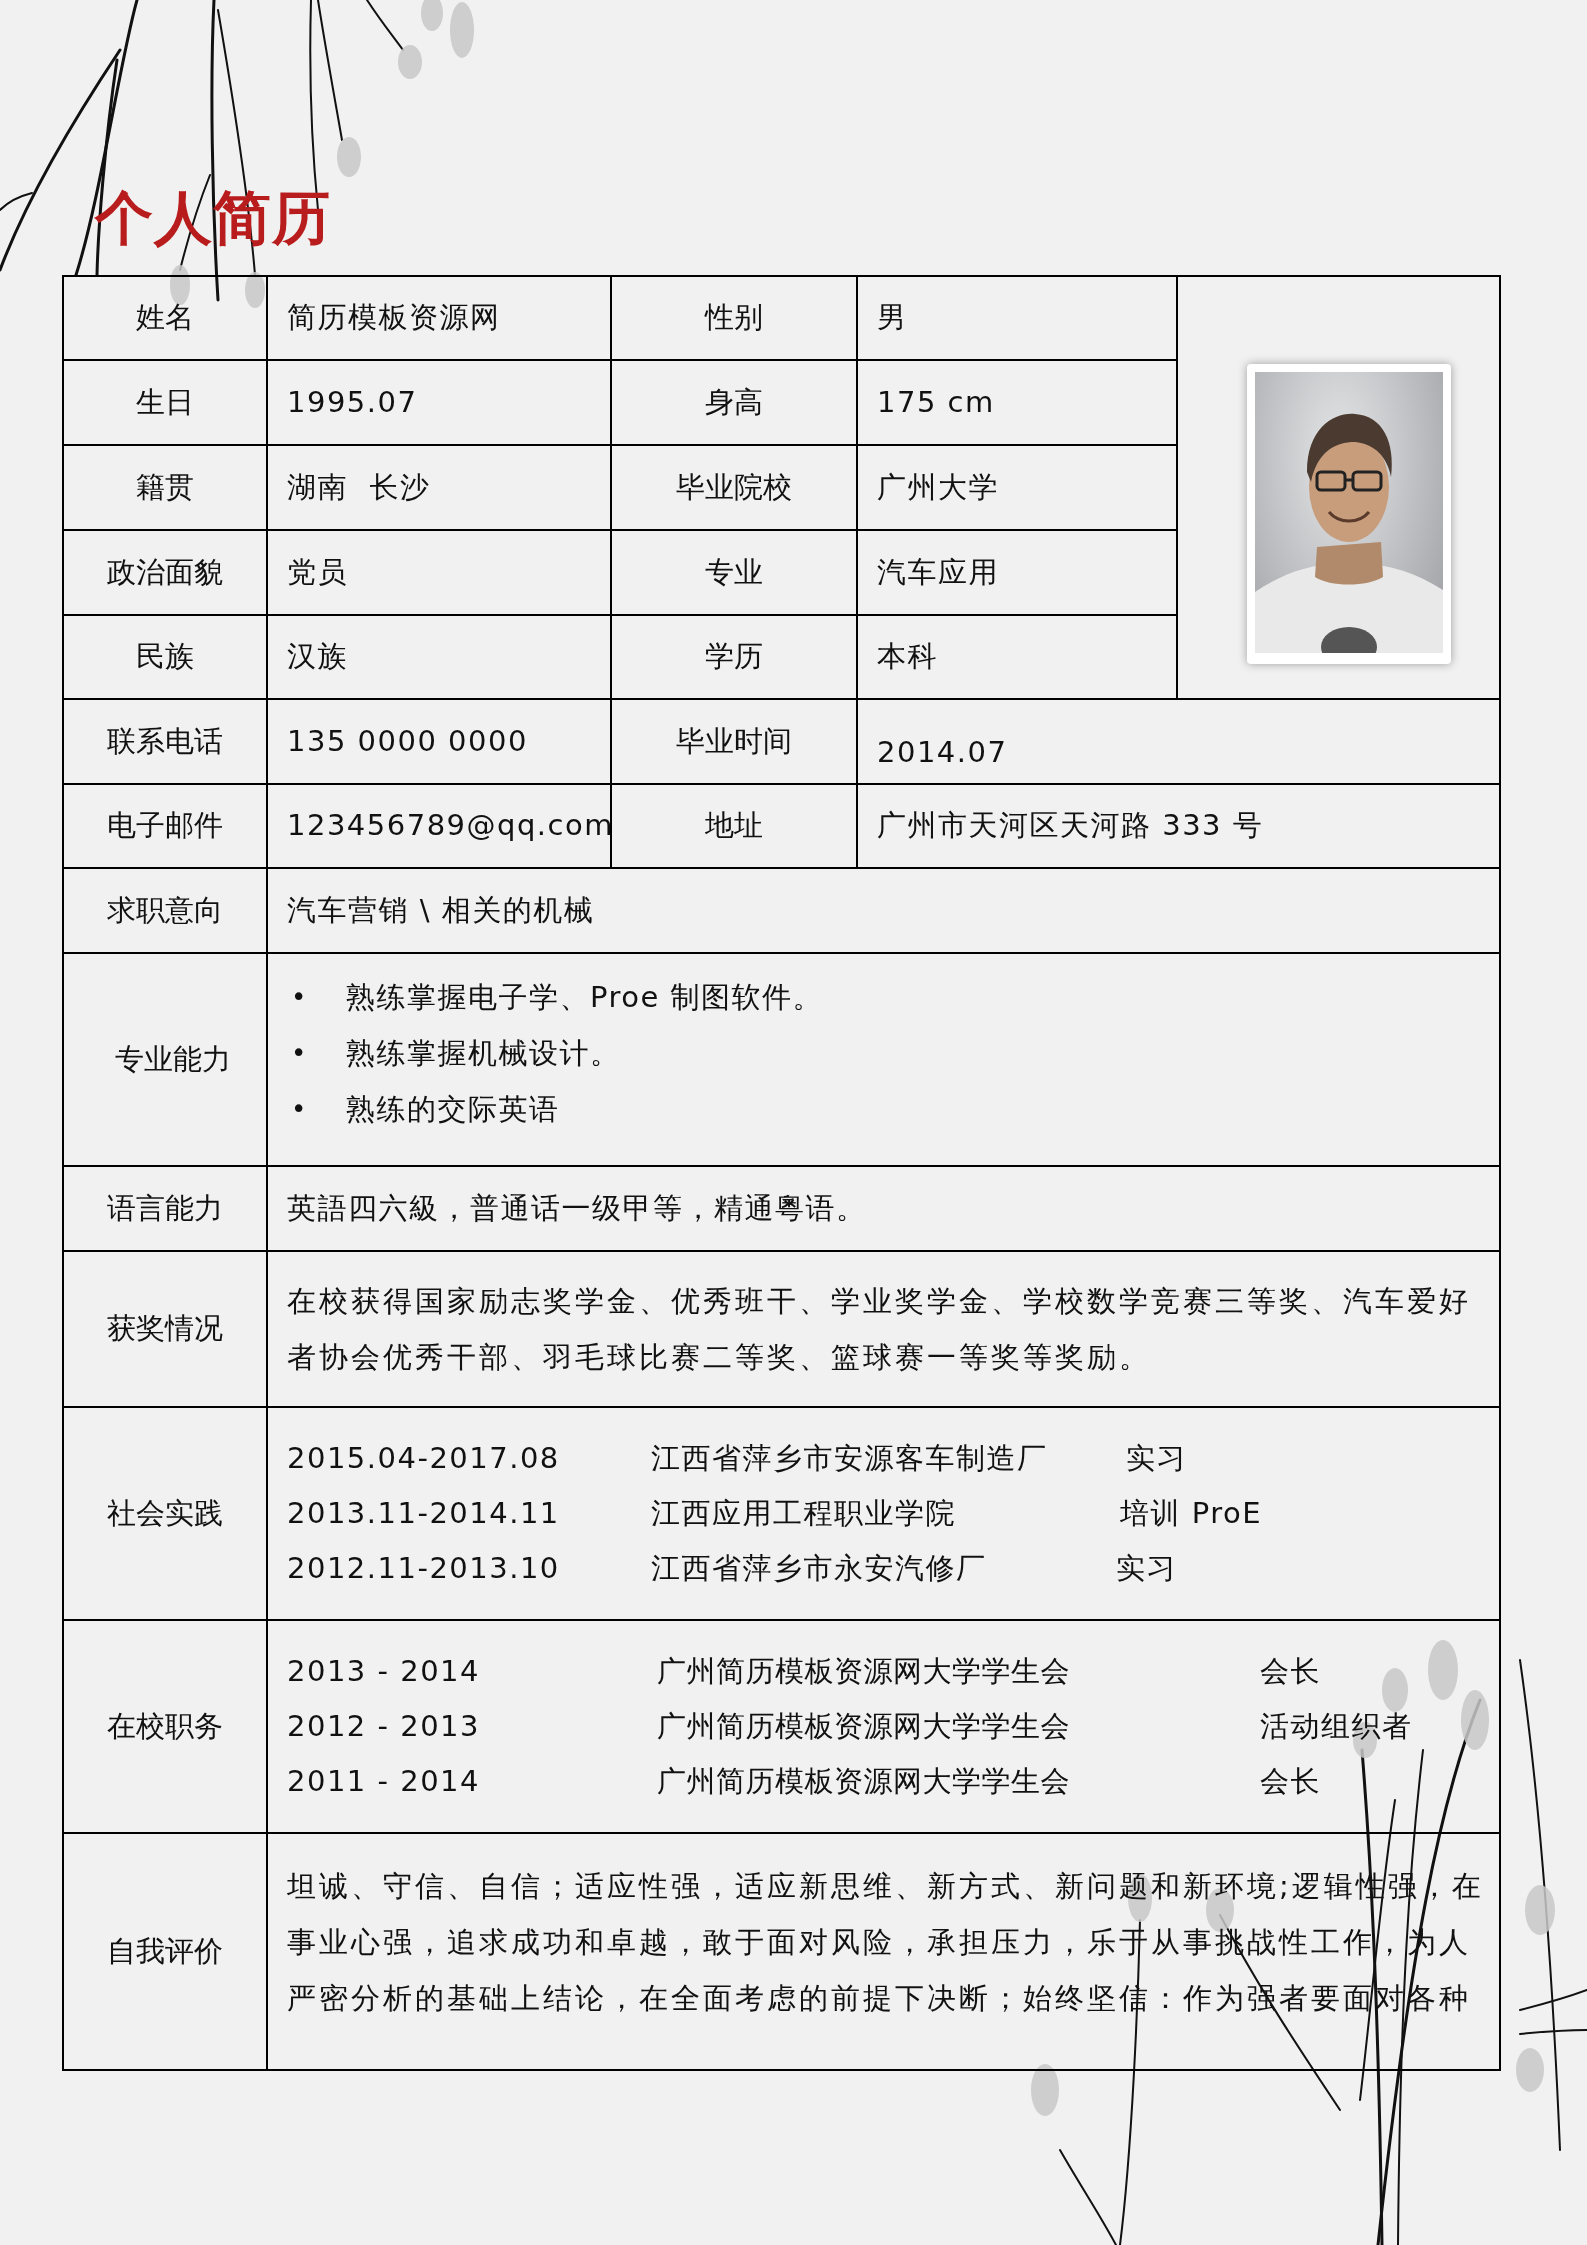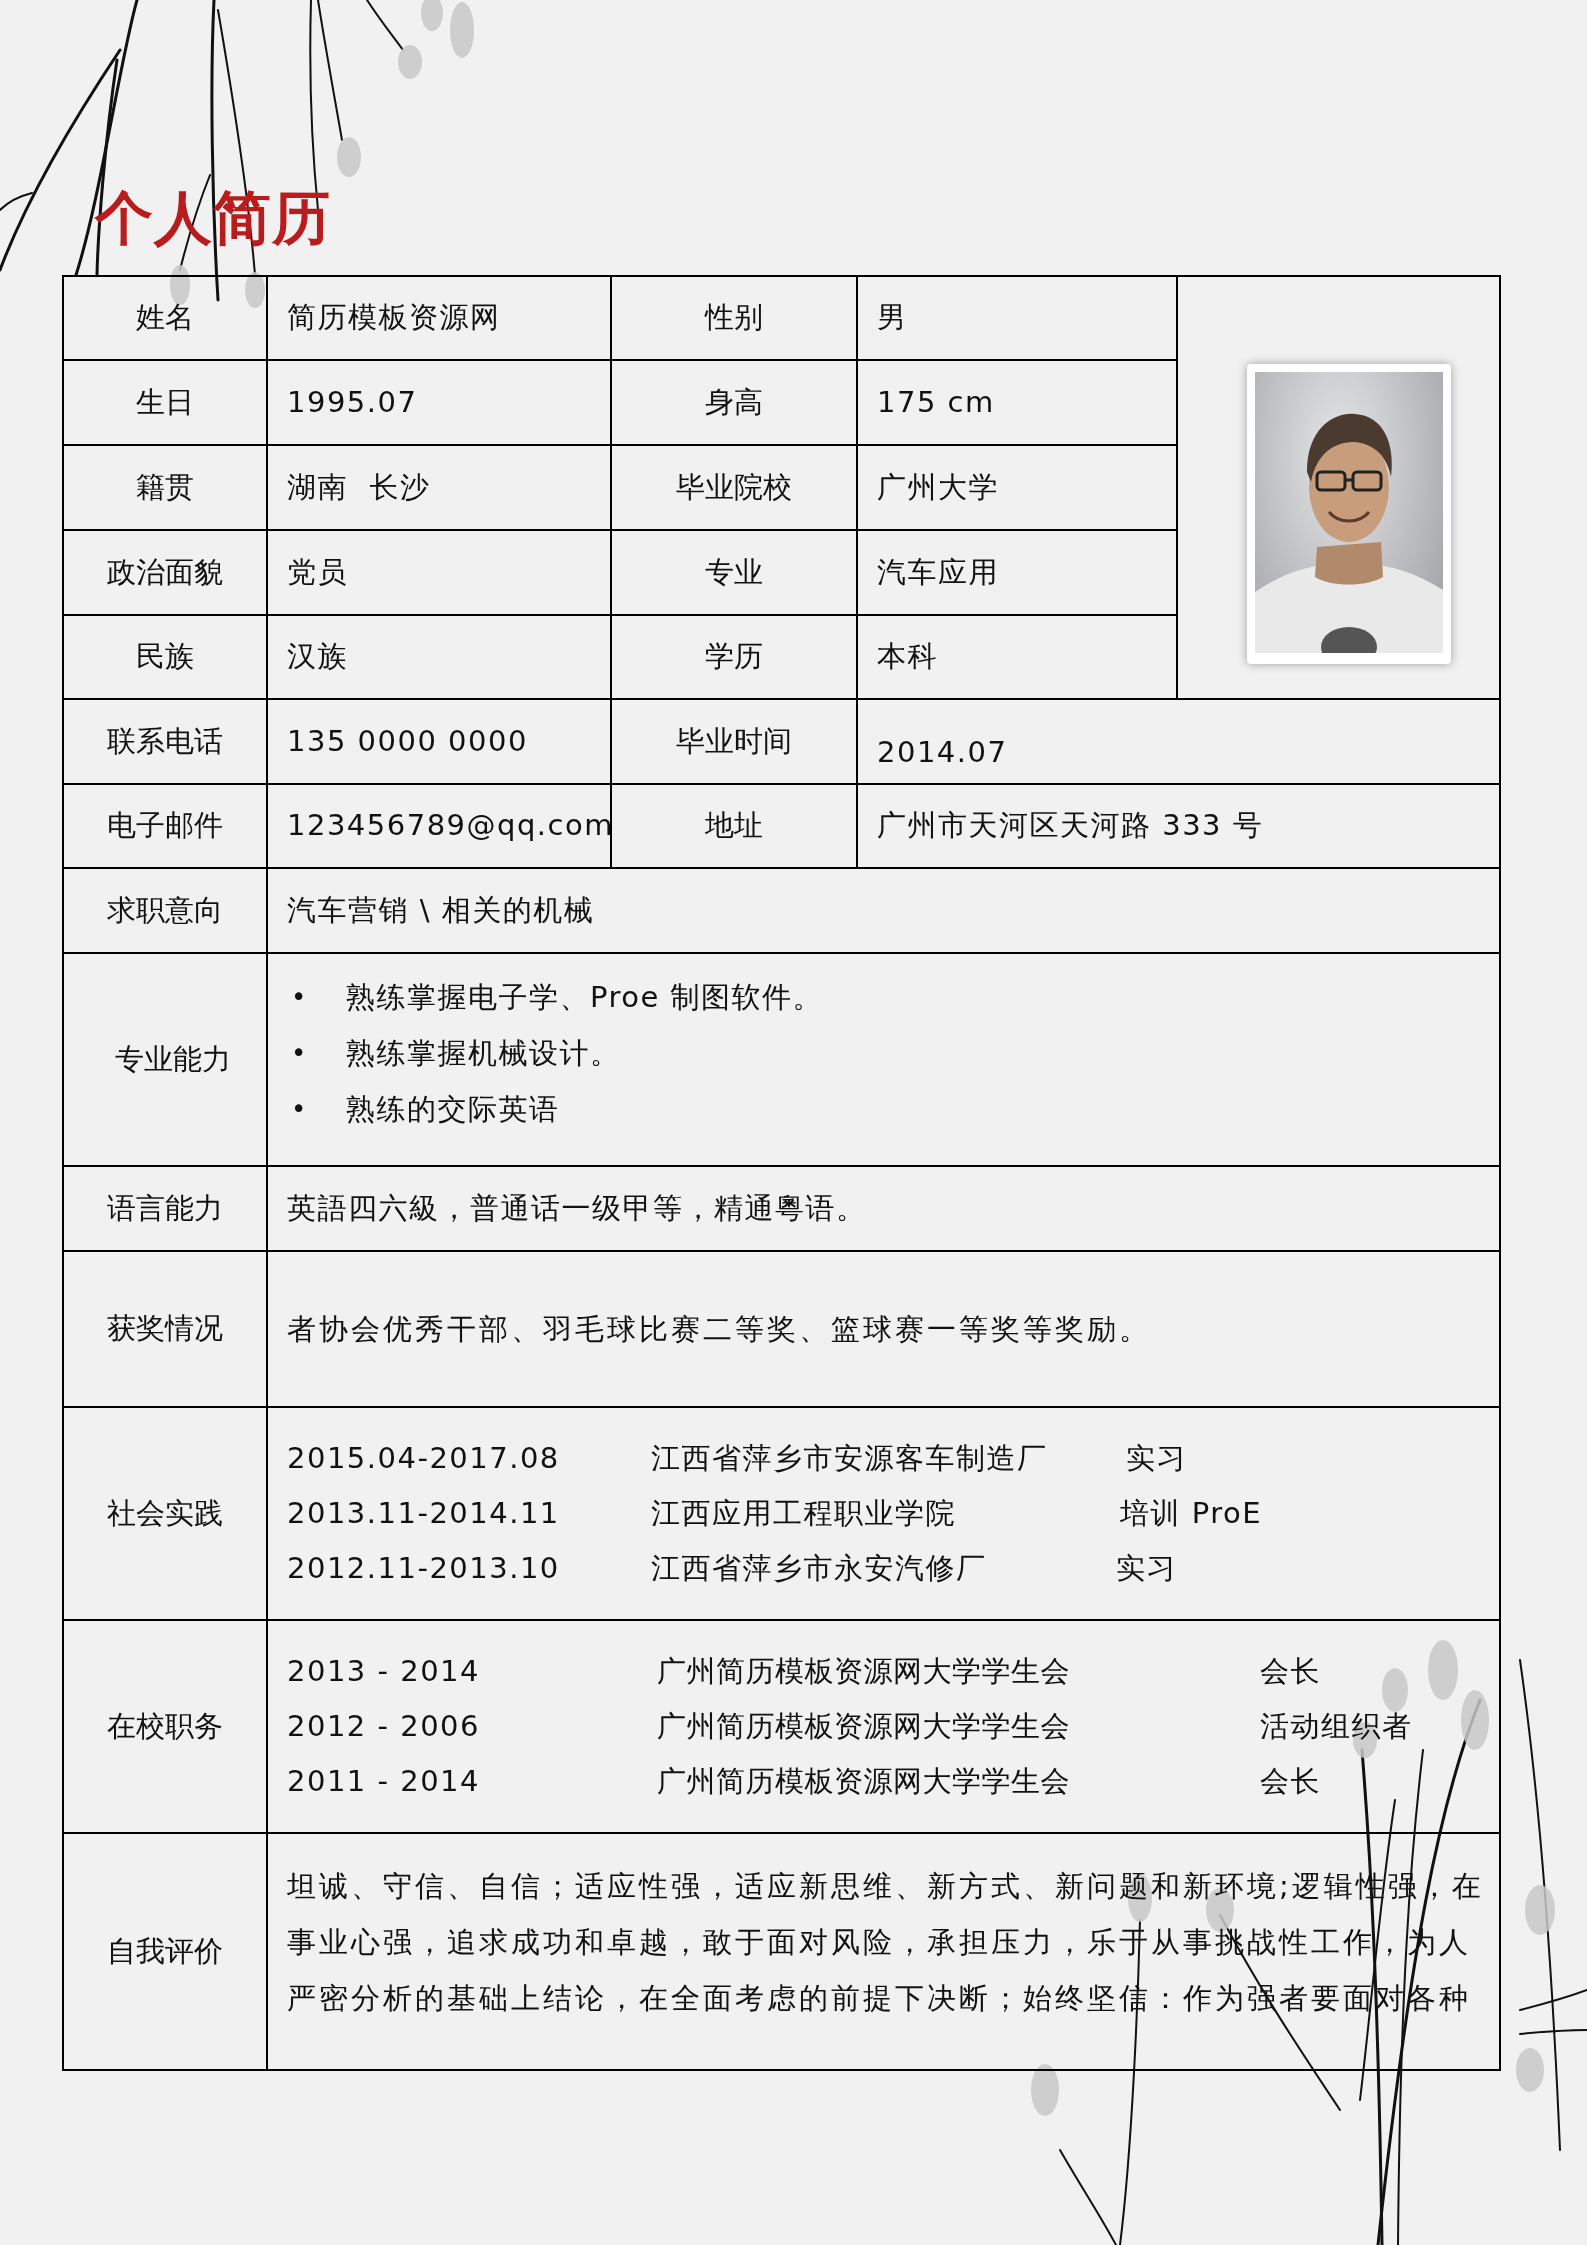--- a/index.html
+++ b/index.html
@@ -189,6 +189,7 @@
 
 <div class="cell lbl" style="left:64px;top:1252px;width:202px;height:154px;">获奖情况</div>
 <div class="cell val multi para" style="left:268px;top:1252px;width:1230px;height:154px;">
+  <div>在校获得国家励志奖学金、优秀班干、学业奖学金、学校数学竞赛三等奖、汽车爱好</div>
   <div>者协会优秀干部、羽毛球比赛二等奖、篮球赛一等奖等奖励。</div>
 </div>
 

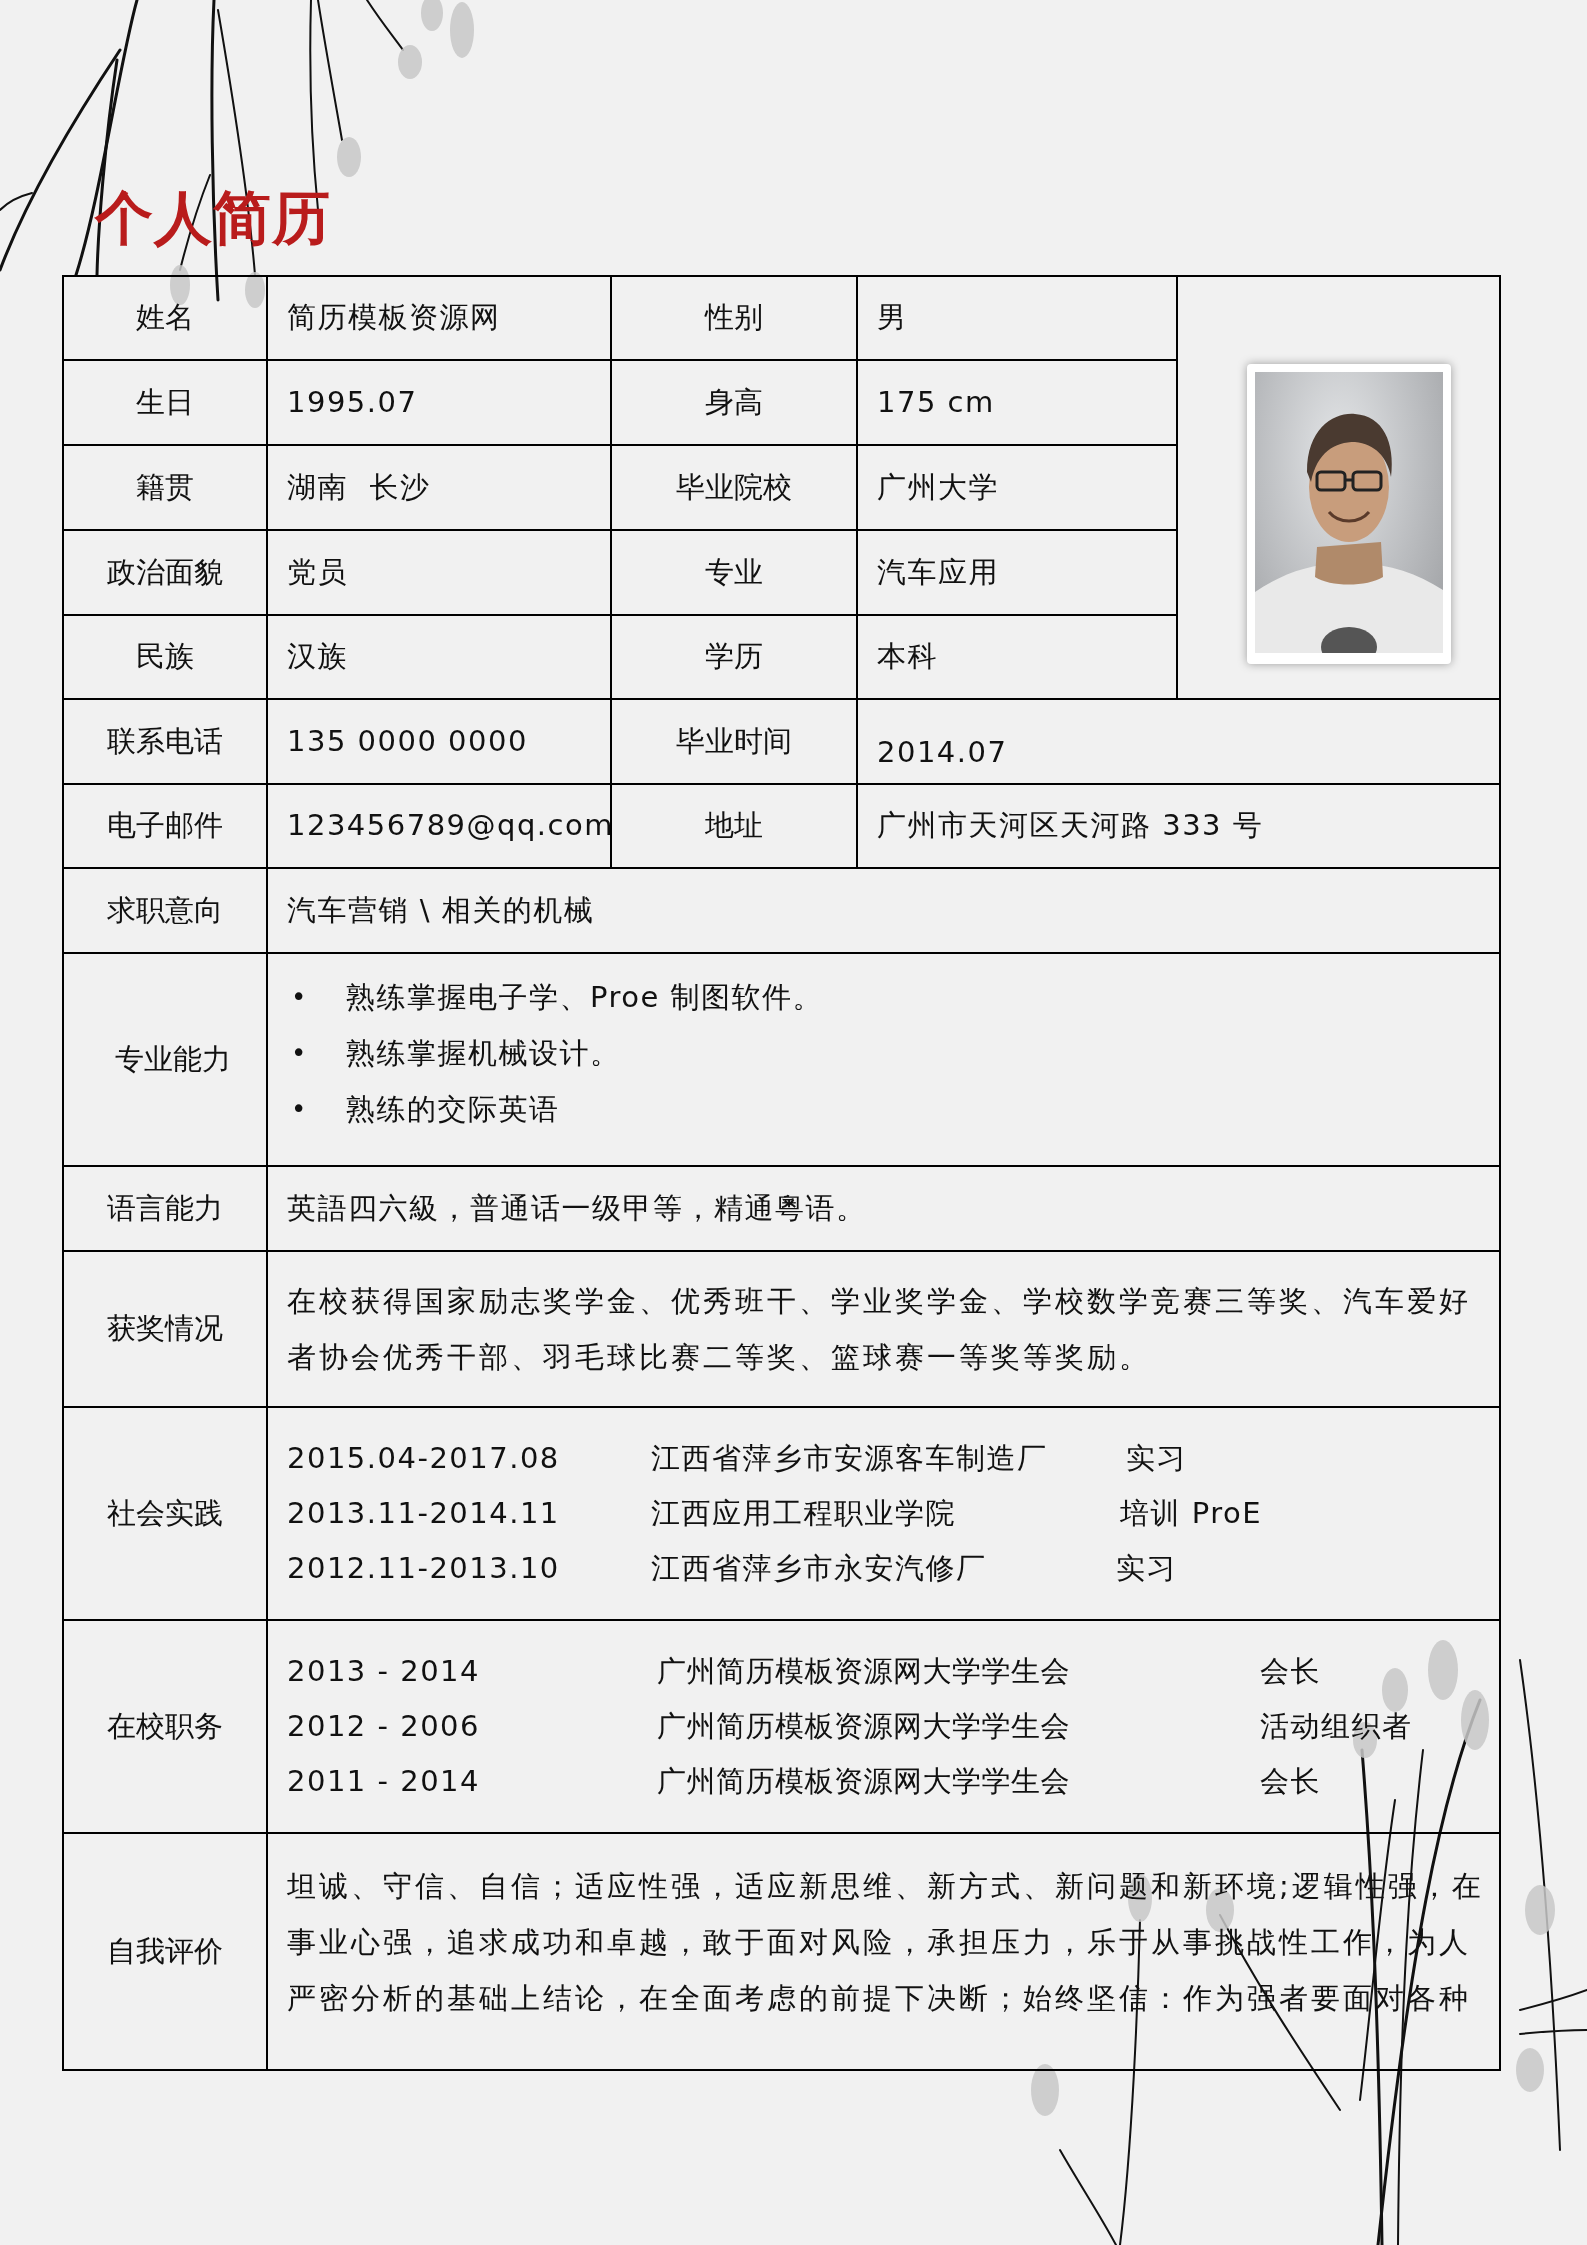--- a/index.html
+++ b/index.html
@@ -220,7 +220,7 @@
     <span>会长</span>
   </div>
   <div class="row3">
-    <span style="width:370px;">2012 - 2006</span>
+    <span style="width:370px;">2012 - 2013</span>
     <span style="width:603px;letter-spacing:0.5px;">广州简历模板资源网大学学生会</span>
     <span>活动组织者</span>
   </div>

